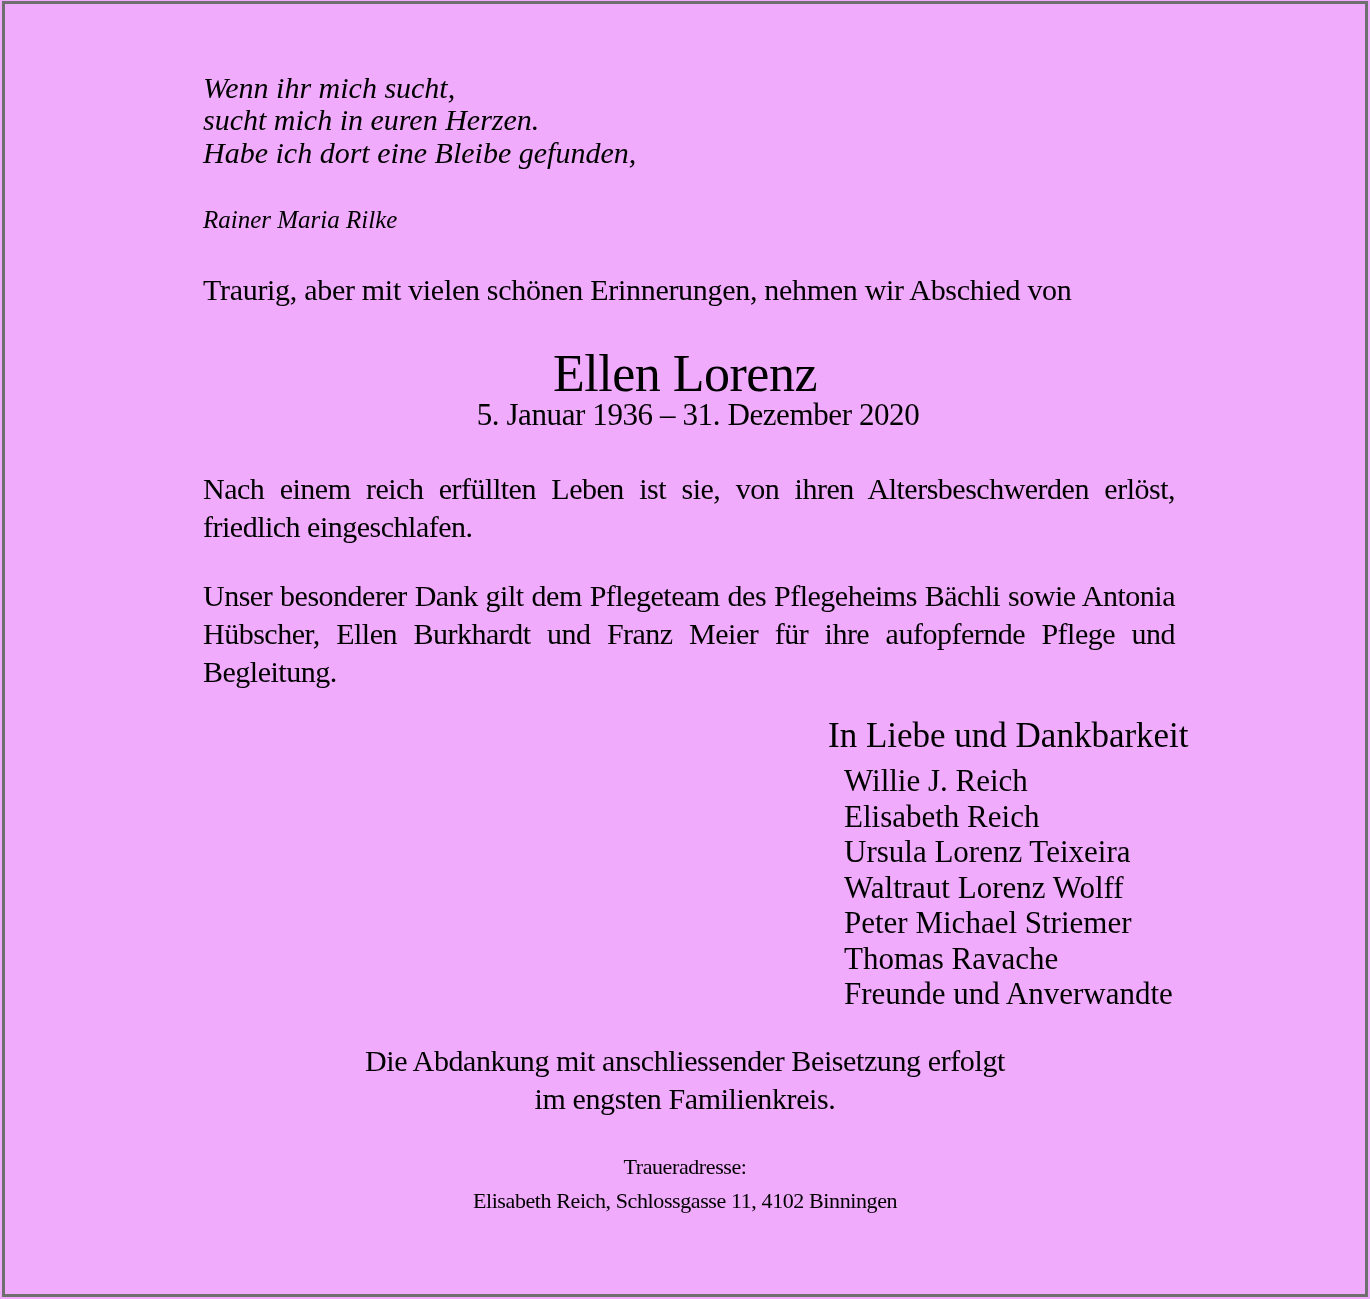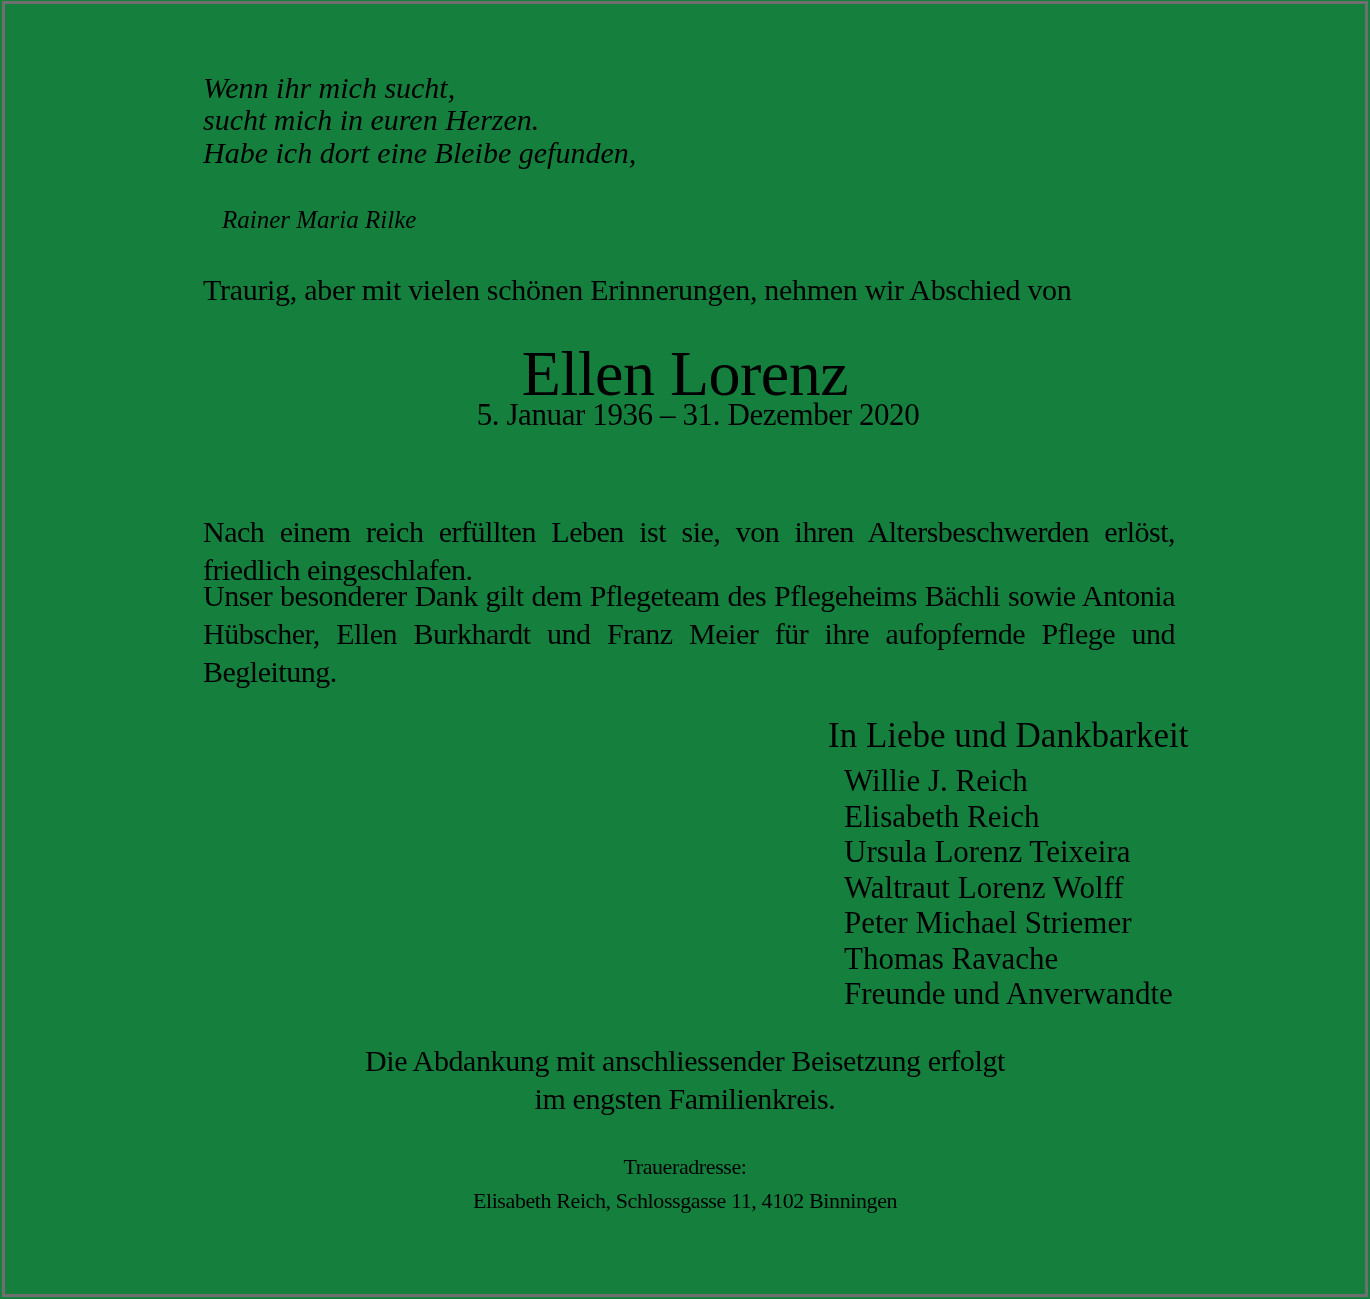--- a/index.html
+++ b/index.html
@@ -11,7 +11,7 @@
     position: relative;
     width: 1370px;
     height: 1299px;
-    background: #15803d;
+    background: #f0abfc;
     overflow: hidden;
     font-family: "Liberation Serif", "DejaVu Serif", serif;
     color: #000000;

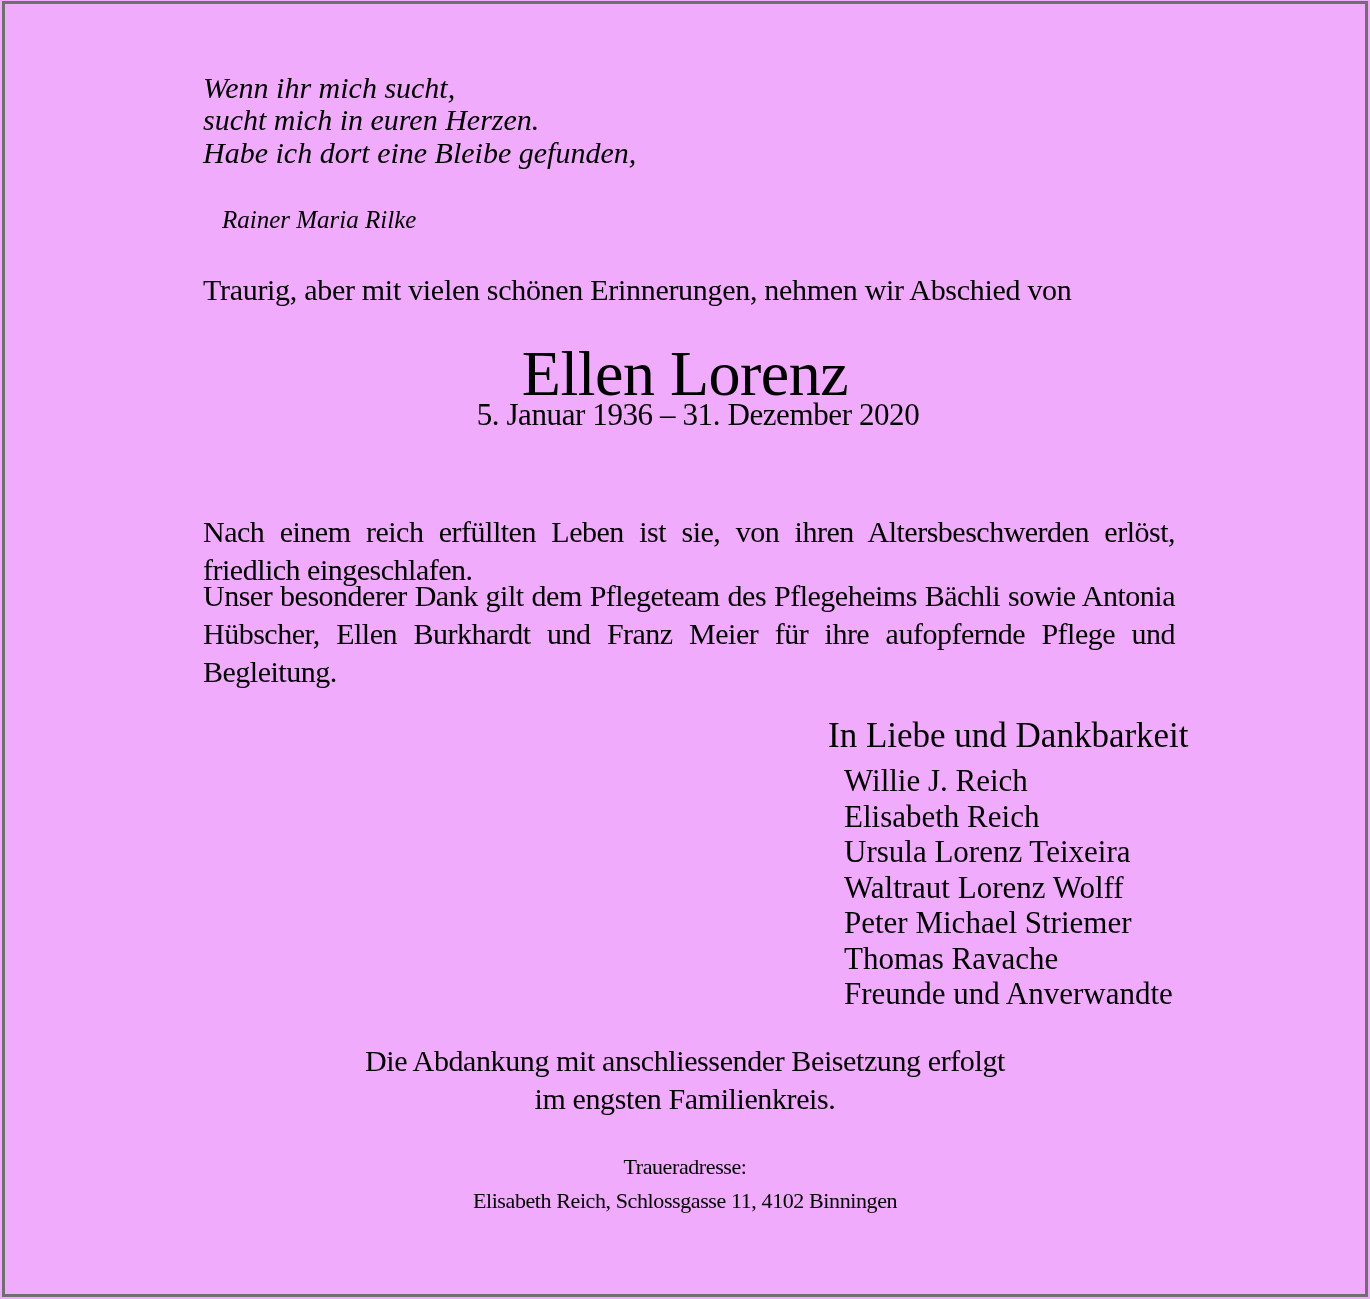--- a/index.html
+++ b/index.html
@@ -42,7 +42,6 @@
     font-size: 25px;
     line-height: 30px;
     white-space: nowrap;
-    margin-left: 19px;
   }
   .intro {
     left: 203px;

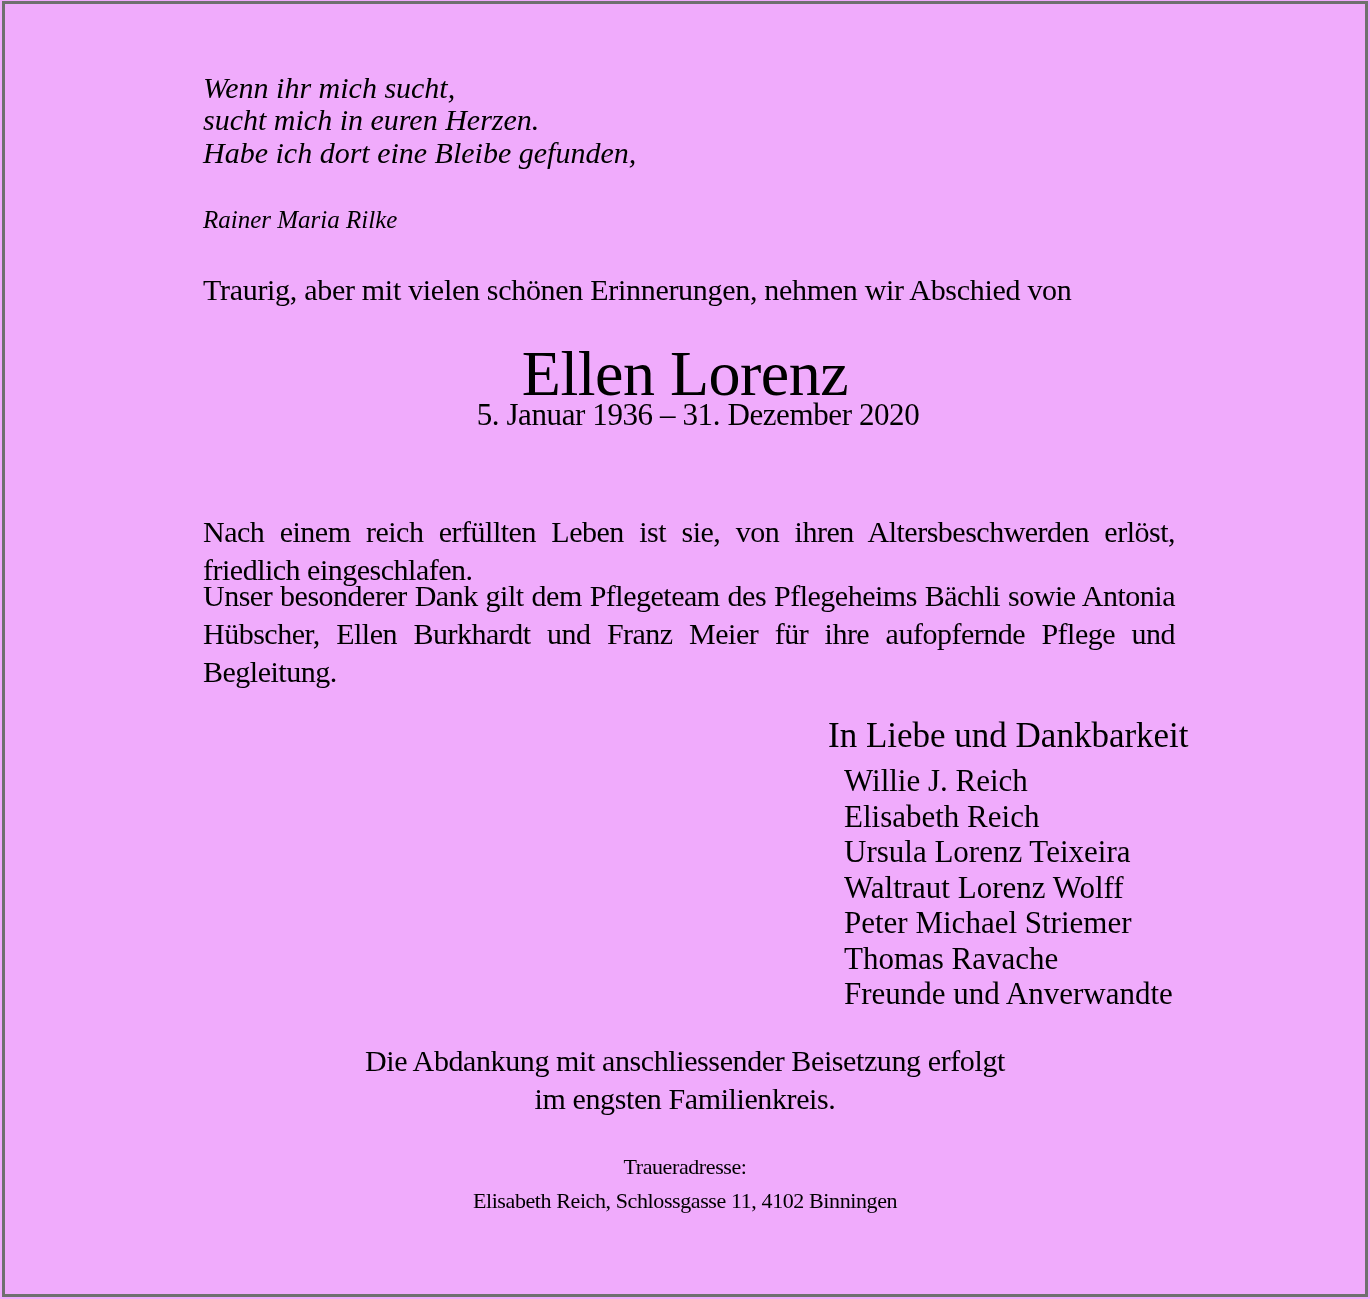--- a/index.html
+++ b/index.html
@@ -56,7 +56,7 @@
     right: 0;
     top: 340px;
     text-align: center;
-    font-size: 64px;
+    font-size: 52px;
     line-height: 68px;
     letter-spacing: -0.5px;
   }

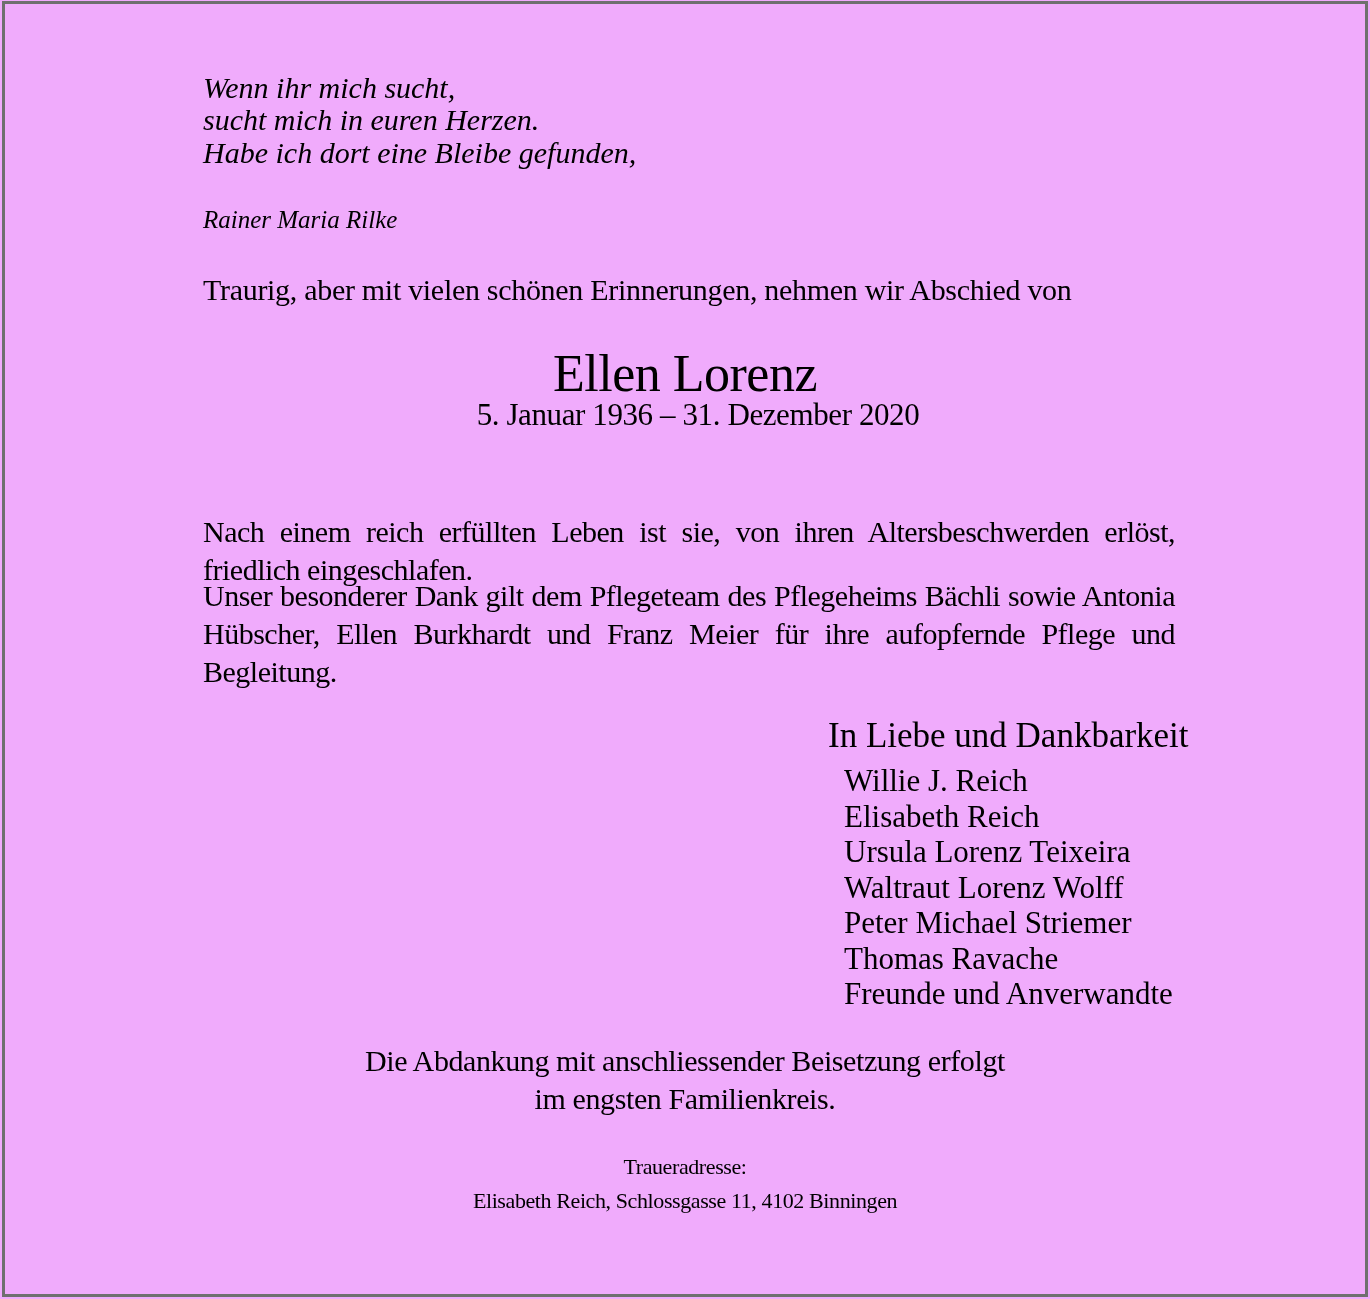--- a/index.html
+++ b/index.html
@@ -78,7 +78,7 @@
     letter-spacing: -0.5px;
     text-align: justify;
   }
-  .par1 { top: 470px; margin-top: 43px; }
+  .par1 { top: 470px; }
   .par2 { top: 577px; }
   .closing {
     left: 828px;

